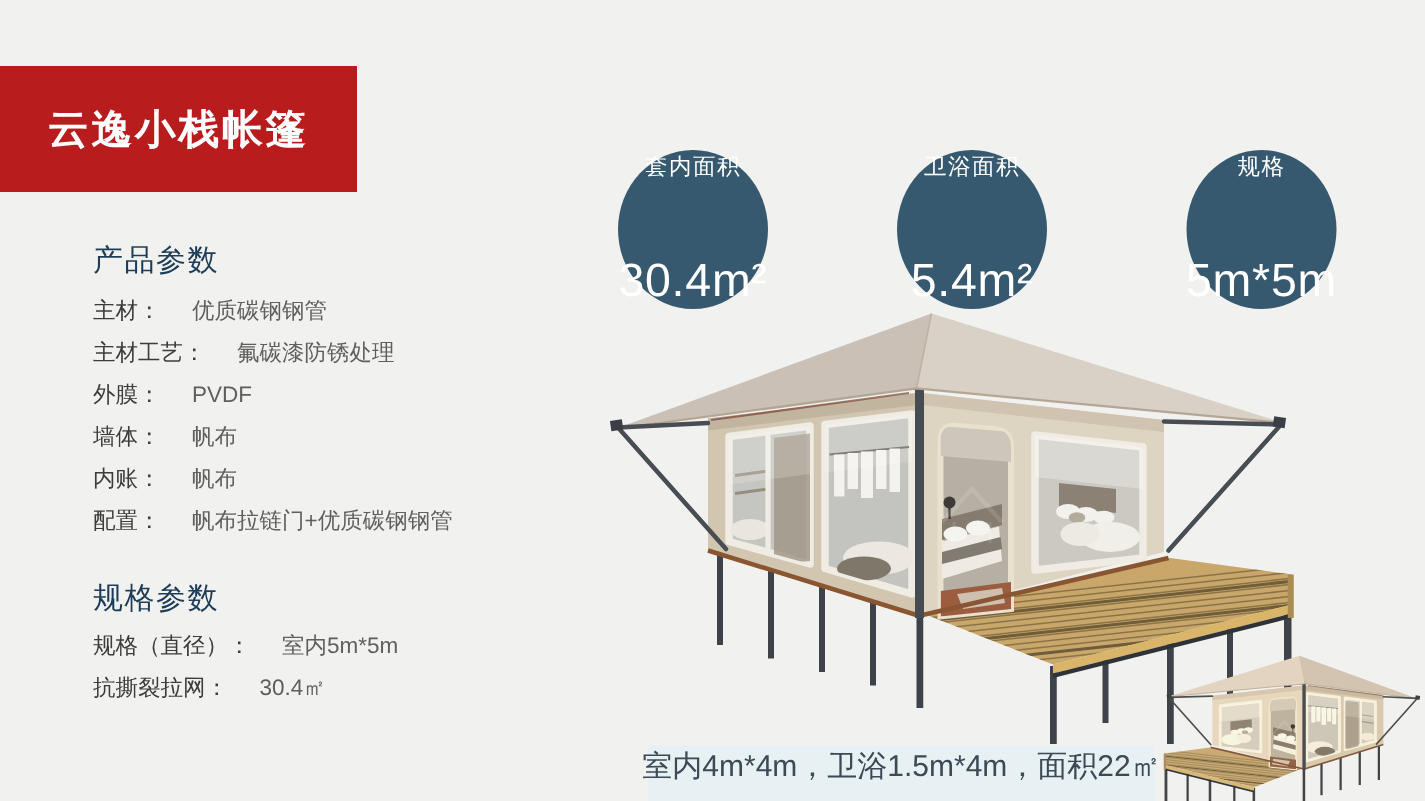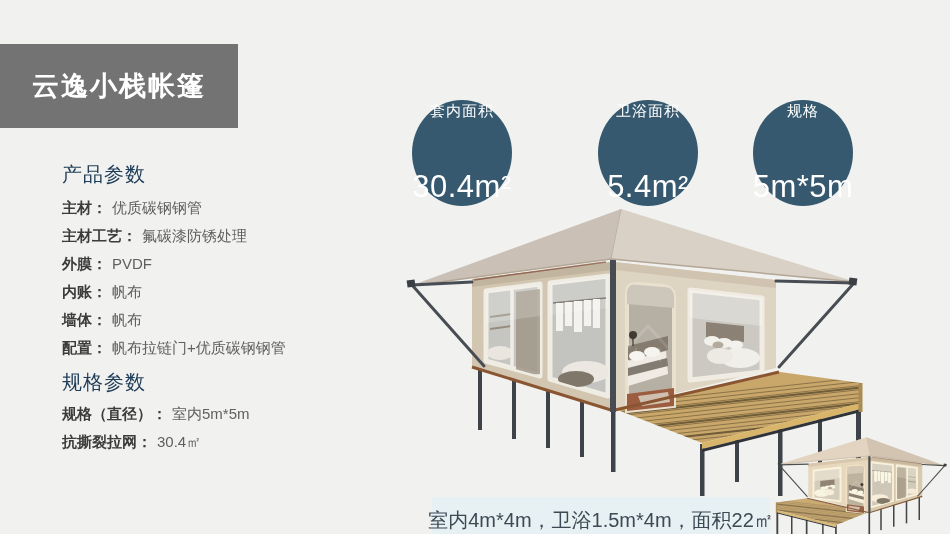--- a/index.html
+++ b/index.html
@@ -7,7 +7,7 @@
         font-family:"Liberation Sans","DejaVu Sans",sans-serif;}
 
   
-  .badge{position:absolute;left:0;top:44px;width:238px;height:84px;background:#737373;
+  .badge{position:absolute;left:0;top:44px;width:238px;height:84px;background:#b91c1c;
          color:#ffffff;display:flex;align-items:center;justify-content:center;
          font-size:27px;font-weight:bold;letter-spacing:2px;}
 

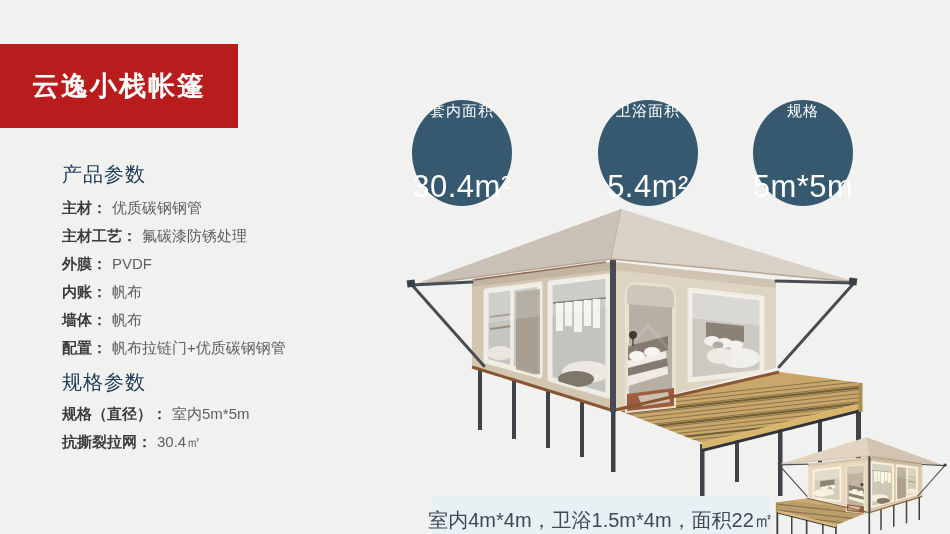--- a/index.html
+++ b/index.html
@@ -28,7 +28,7 @@
   .stat-value{font-size:31px;letter-spacing:.5px;}
   #stat1{left:412px;top:100px;}
   #stat2{left:598px;top:100px;}
-  #stat3{left:753px;top:100px;}
+  #stat3{left:791px;top:100px;}
 
   
   .tent-main{position:absolute;left:390px;top:196px;width:520px;height:300px;}

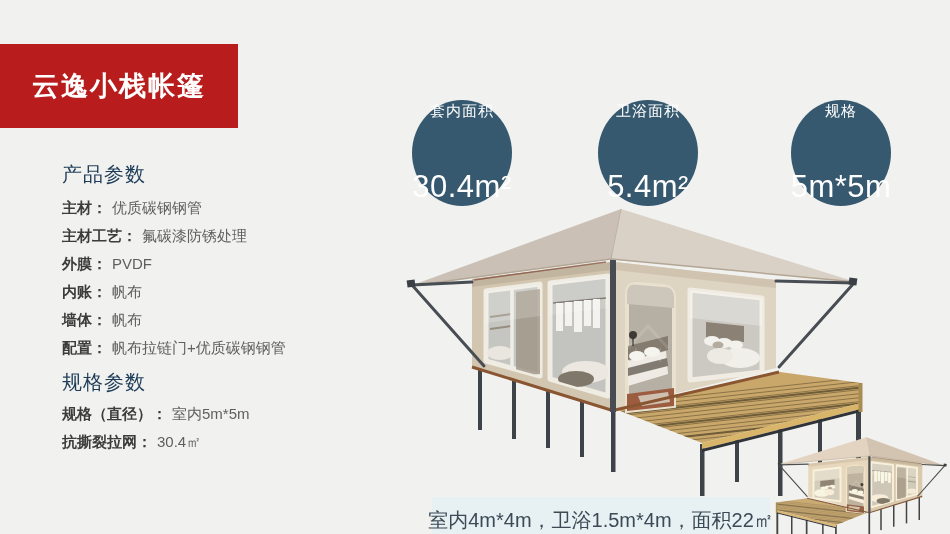--- a/index.html
+++ b/index.html
@@ -17,7 +17,7 @@
                    margin:0 0 8px 0;letter-spacing:1px;}
   .section-heading.second{margin-top:8px;margin-bottom:6px;}
   .param-row{height:28px;line-height:28px;font-size:15px;white-space:nowrap;}
-  .param-label{font-weight:bold;color:#3c3c3c;}
+  .param-label{font-weight:normal;color:#3c3c3c;}
   .param-value{color:#5f5f5f;margin-left:5px;}
 
   

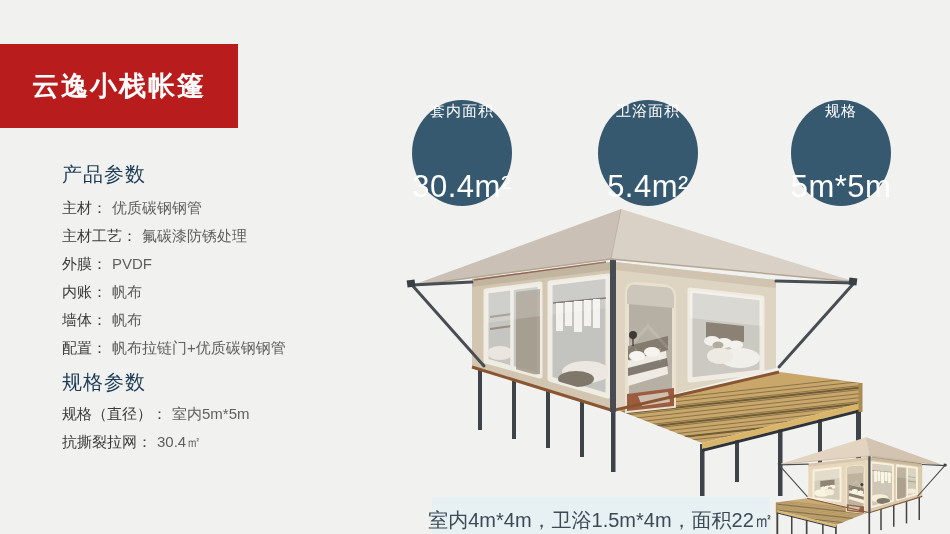--- a/index.html
+++ b/index.html
@@ -18,7 +18,7 @@
   .section-heading.second{margin-top:8px;margin-bottom:6px;}
   .param-row{height:28px;line-height:28px;font-size:15px;white-space:nowrap;}
   .param-label{font-weight:normal;color:#3c3c3c;}
-  .param-value{color:#5f5f5f;margin-left:5px;}
+  .param-value{color:#5f5f5f;margin-left:21px;}
 
   
   .stat-circle{position:absolute;width:100px;height:106px;border-radius:50%;

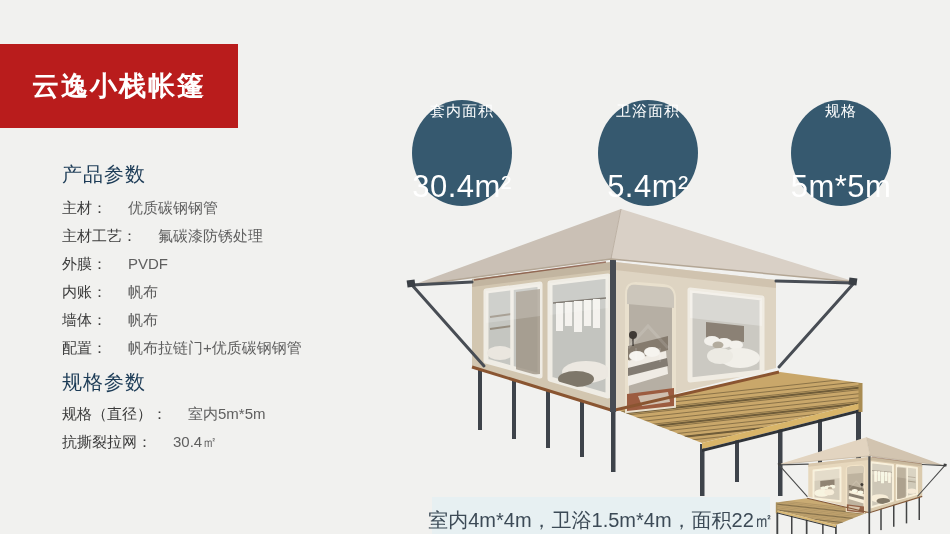--- a/index.html
+++ b/index.html
@@ -64,10 +64,10 @@
       <span class="param-label">外膜：</span><span class="param-value">PVDF</span>
     </div>
     <div class="param-row">
+      <span class="param-label">墙体：</span><span class="param-value">帆布</span>
+    </div>
+    <div class="param-row">
       <span class="param-label">内账：</span><span class="param-value">帆布</span>
-    </div>
-    <div class="param-row">
-      <span class="param-label">墙体：</span><span class="param-value">帆布</span>
     </div>
     <div class="param-row">
       <span class="param-label">配置：</span><span class="param-value">帆布拉链门+优质碳钢钢管</span>

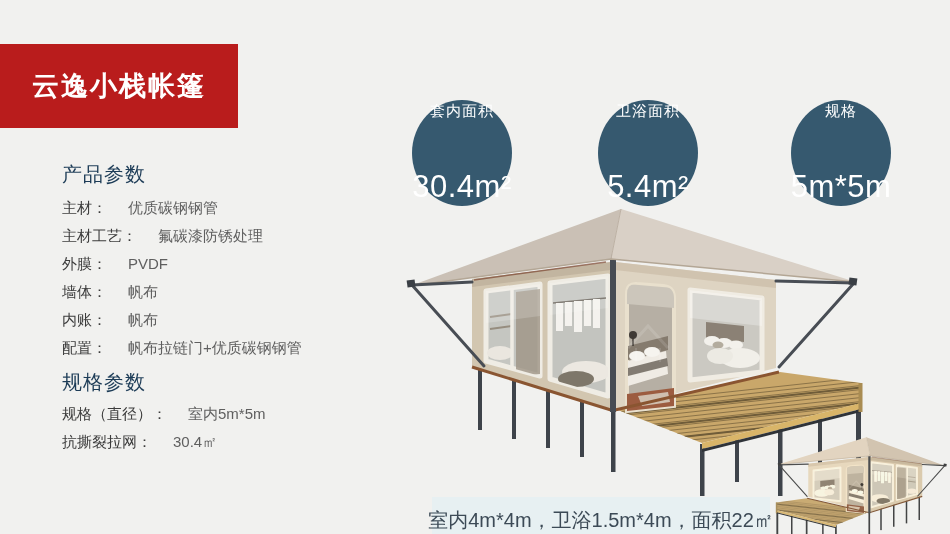--- a/index.html
+++ b/index.html
@@ -15,7 +15,7 @@
   .sidebar{position:absolute;left:62px;top:162px;width:345px;}
   .section-heading{font-size:20px;font-weight:normal;color:#1d3c57;line-height:24px;
                    margin:0 0 8px 0;letter-spacing:1px;}
-  .section-heading.second{margin-top:8px;margin-bottom:6px;}
+  .section-heading.second{margin-top:25px;margin-bottom:6px;}
   .param-row{height:28px;line-height:28px;font-size:15px;white-space:nowrap;}
   .param-label{font-weight:normal;color:#3c3c3c;}
   .param-value{color:#5f5f5f;margin-left:21px;}

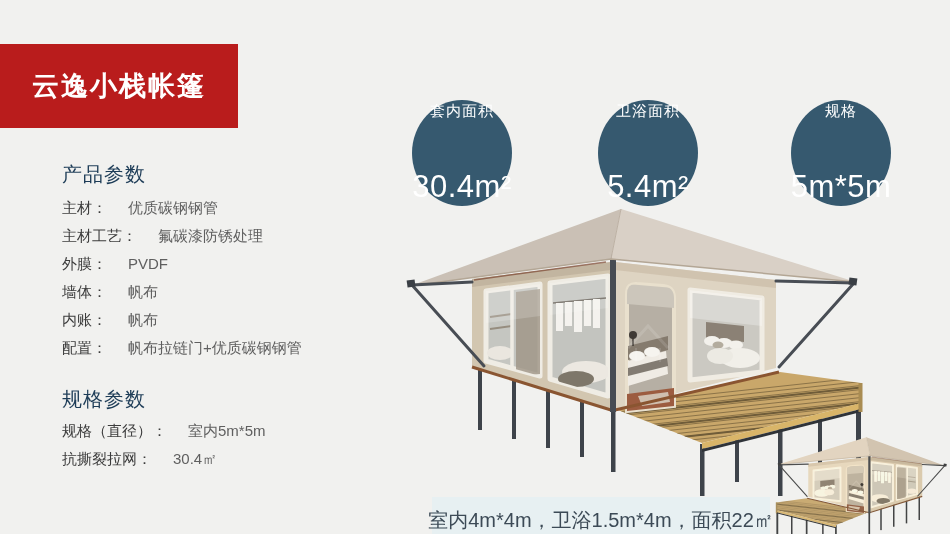--- a/index.html
+++ b/index.html
@@ -39,7 +39,7 @@
 
   
   .caption{position:absolute;left:432px;top:497px;width:338px;height:37px;background:#e7f0f2;
-           color:#3c4a56;display:flex;align-items:flex-end;justify-content:center;
+           color:#3c4a56;display:flex;align-items:flex-start;justify-content:center;
            font-size:20px;white-space:nowrap;}
 </style>
 </head>

